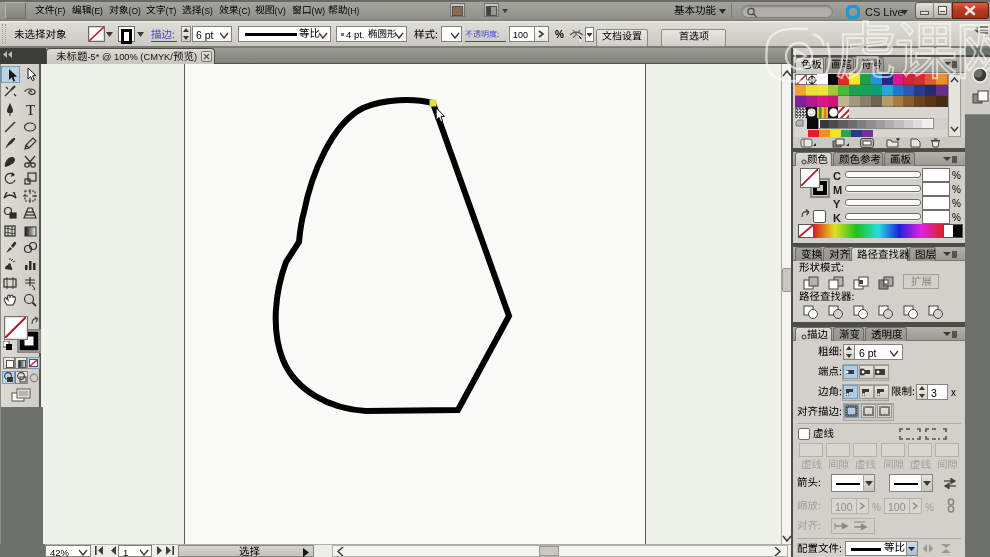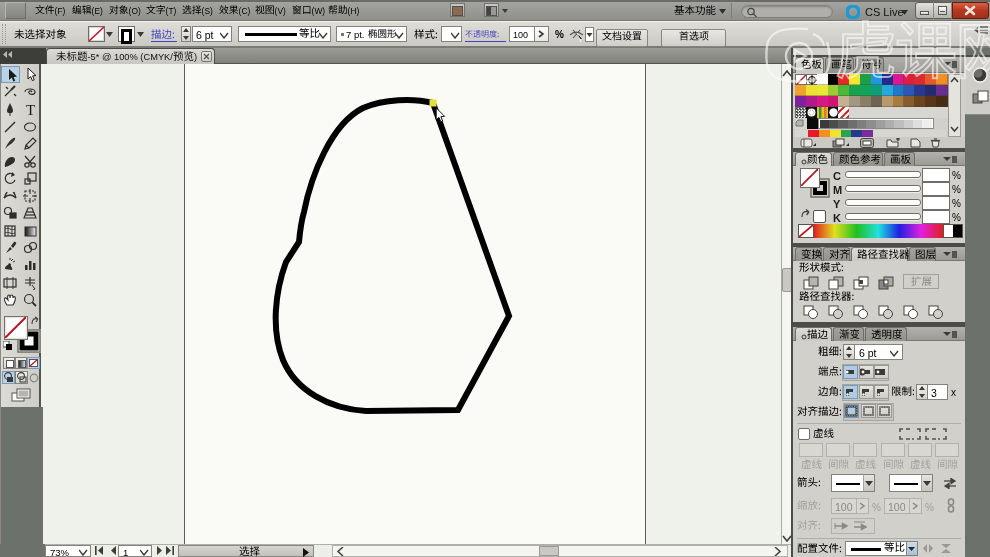--- a/index.html
+++ b/index.html
@@ -186,7 +186,7 @@
   </div>
 <div class="a" style="left:336px;top:26px;width:71px;height:16px;background:#fff;border:1px solid #84837b;">
     <div style="position:absolute;left:4px;top:6px;width:2.5px;height:2.5px;background:#777"></div>
-    <div style="position:absolute;left:9px;top:2px;white-space:nowrap;font-size:9.5px">7 pt.</div>
+    <div style="position:absolute;left:9px;top:2px;white-space:nowrap;font-size:9.5px">4 pt.</div>
     <div style="position:absolute;left:31px;top:2px"><svg class="zh" width="28.5" height="11.9" viewBox="0 0 28.5 11.9">
         <g transform="translate(0 8.17) scale(0.0950)" fill="#000">
           <path transform="translate(0 0)" d="M16 -84V-63H5V-56H15C13 -43 8 -27 3 -19C4 -17 6 -14 6 -12C10 -18 14 -28 16 -39V8H23V-41C25 -36 28 -31 29 -28L34 -33C32 -36 25 -48 23 -51V-56H32V-63H23V-84ZM35 -80V8H41V-73H50C49 -66 46 -57 44 -50C50 -42 51 -35 51 -29C51 -26 51 -23 50 -22C49 -22 48 -22 47 -22C46 -21 44 -21 42 -22C43 -20 44 -17 44 -16C46 -16 48 -16 49 -16C51 -16 52 -17 54 -18C56 -19 57 -24 57 -29C57 -35 56 -42 50 -51C52 -59 56 -69 58 -78L54 -80L53 -80ZM72 -84C71 -79 70 -74 69 -70H58V-64H67C64 -55 60 -48 55 -43C56 -42 58 -38 59 -37C61 -39 62 -41 64 -43V8H70V-14H86V1C86 2 86 2 84 2C84 2 80 2 77 2C78 4 79 6 79 8C84 8 87 8 89 7C91 6 92 4 92 1V-52H69C71 -56 72 -60 74 -64H94V-70H76C77 -74 78 -78 78 -83ZM86 -30V-20H70V-30ZM86 -36H70V-46H86Z"></path>

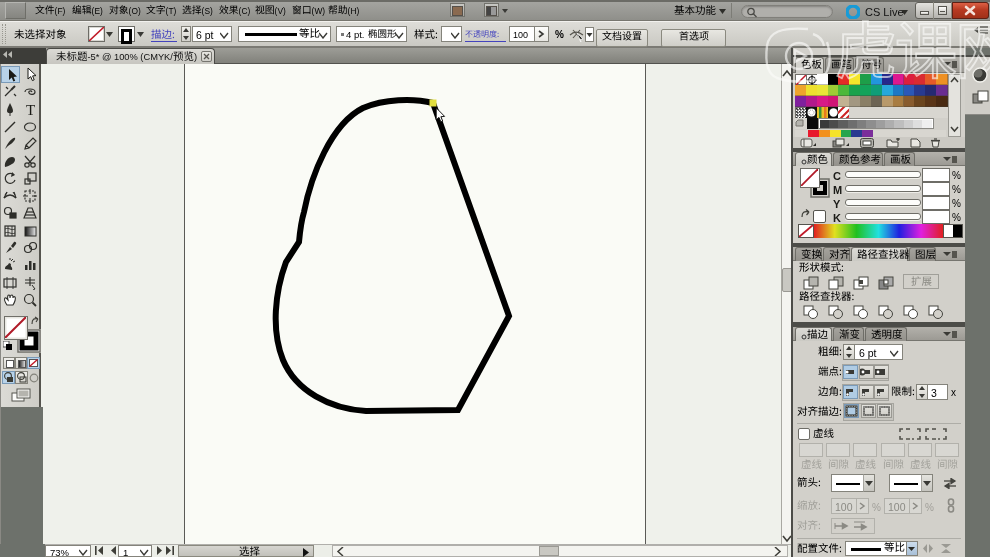--- a/index.html
+++ b/index.html
@@ -595,7 +595,7 @@
 <div class="a" style="left:0px;top:544px;width:990px;height:13px;background:#eceee8;border-top:1px solid #b0afab;"></div>
 <div class="a" style="left:0px;top:544px;width:45px;height:13px;background:#6d716b;"></div>
 <div class="a" style="left:45px;top:545px;width:46px;height:12px;background:#fff;border:1px solid #84837b;">
-    <div style="position:absolute;left:4px;top:1px;font-size:9.5px">73%</div>
+    <div style="position:absolute;left:4px;top:1px;font-size:9.5px">42%</div>
     <svg style="position:absolute;right:2px;top:3px" width="9" height="7">
       <path d="M0 1 L4 6 L8 1" fill="none" stroke="#3a3a36" stroke-width="1.4"></path>
     </svg>

